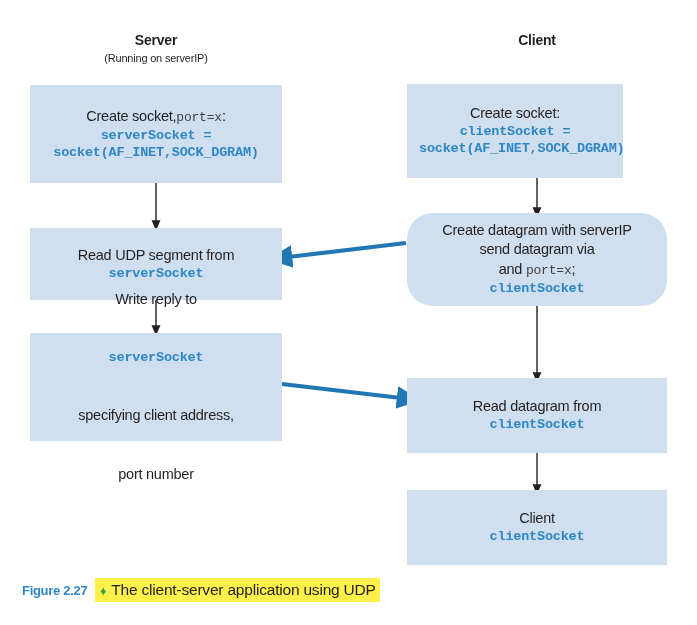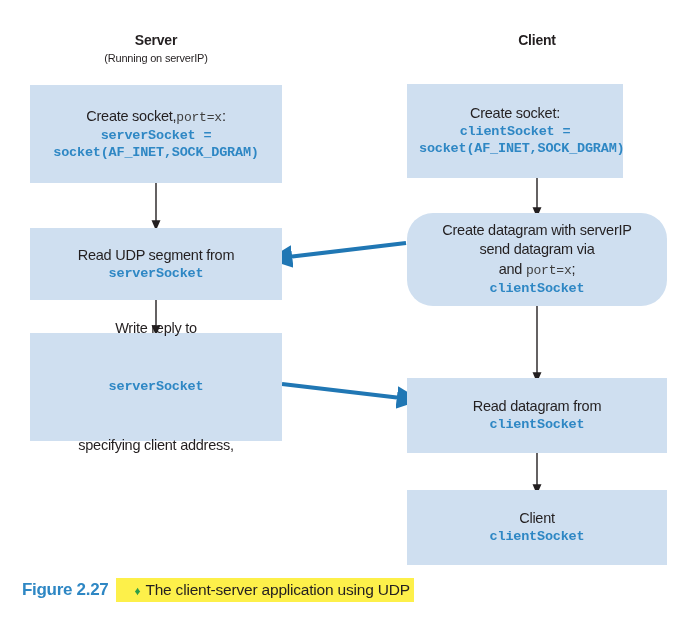--- a/index.html
+++ b/index.html
@@ -160,6 +160,7 @@
   <span class="ln prose">Write reply to</span>
   <span class="ln code">serverSocket</span>
   <span class="ln prose">specifying client address,</span>
+  <span class="ln prose">port number</span>
 </div>
 
 <div class="pbox" style="left:407px; top:84px; width:216px; height:94px;">

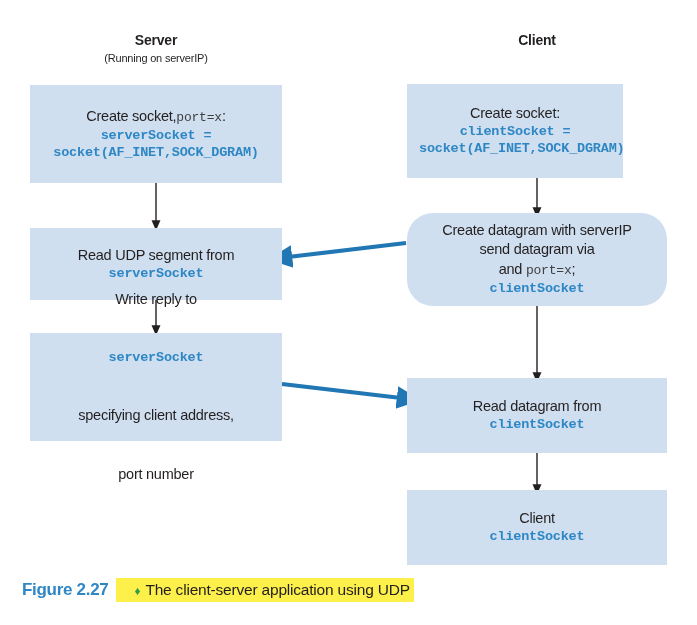--- a/index.html
+++ b/index.html
@@ -86,7 +86,7 @@
   }
   .cap-fig {
     font-family: "Liberation Sans", sans-serif;
-    font-size: 17px;
+    font-size: 13px;
     font-weight: bold;
     color: #2e87c4;
     letter-spacing: -0.3px;

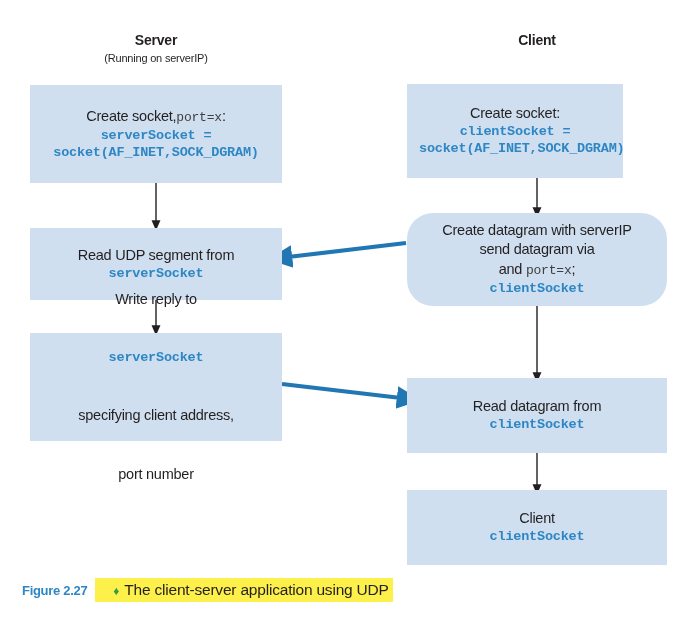--- a/index.html
+++ b/index.html
@@ -96,7 +96,7 @@
     font-family: "Liberation Sans", sans-serif;
     font-size: 15.5px;
     color: #231f20;
-    padding: 3px 4px 3px 18px;
+    padding: 3px 4px 3px 5px;
     margin-left: 8px;
     letter-spacing: -0.2px;
   }

